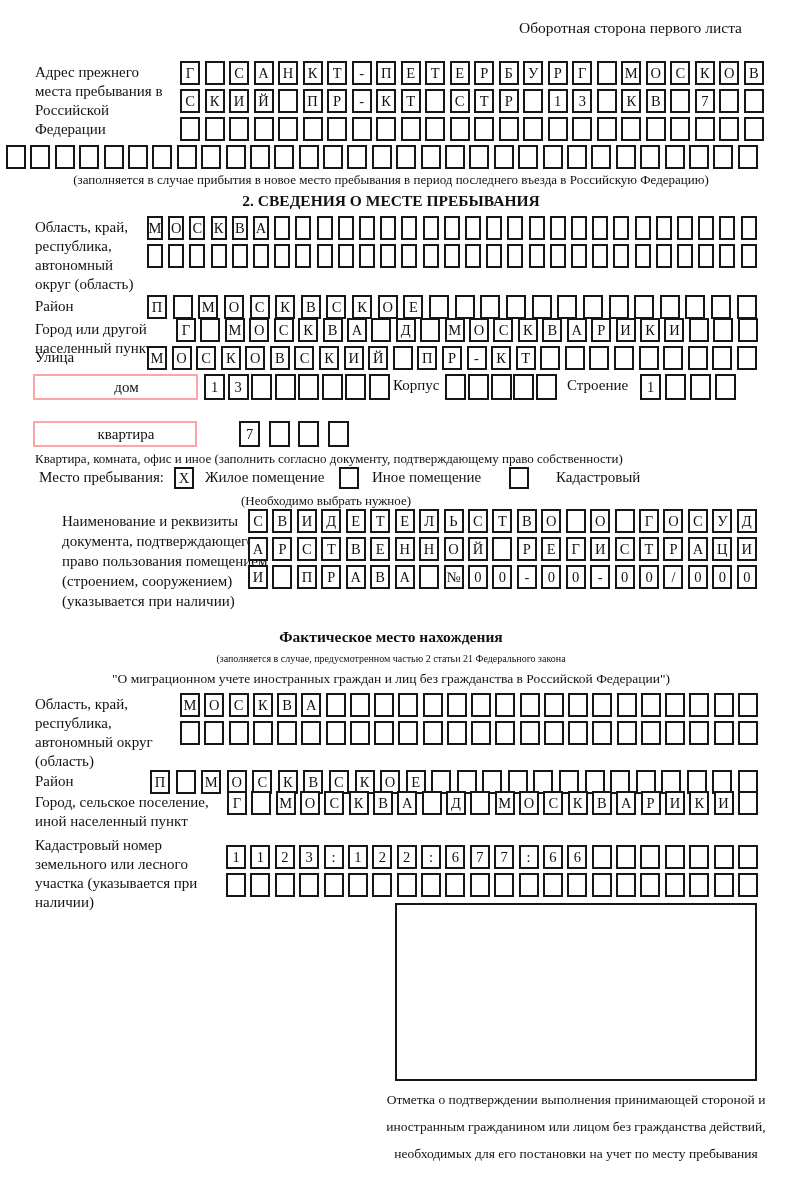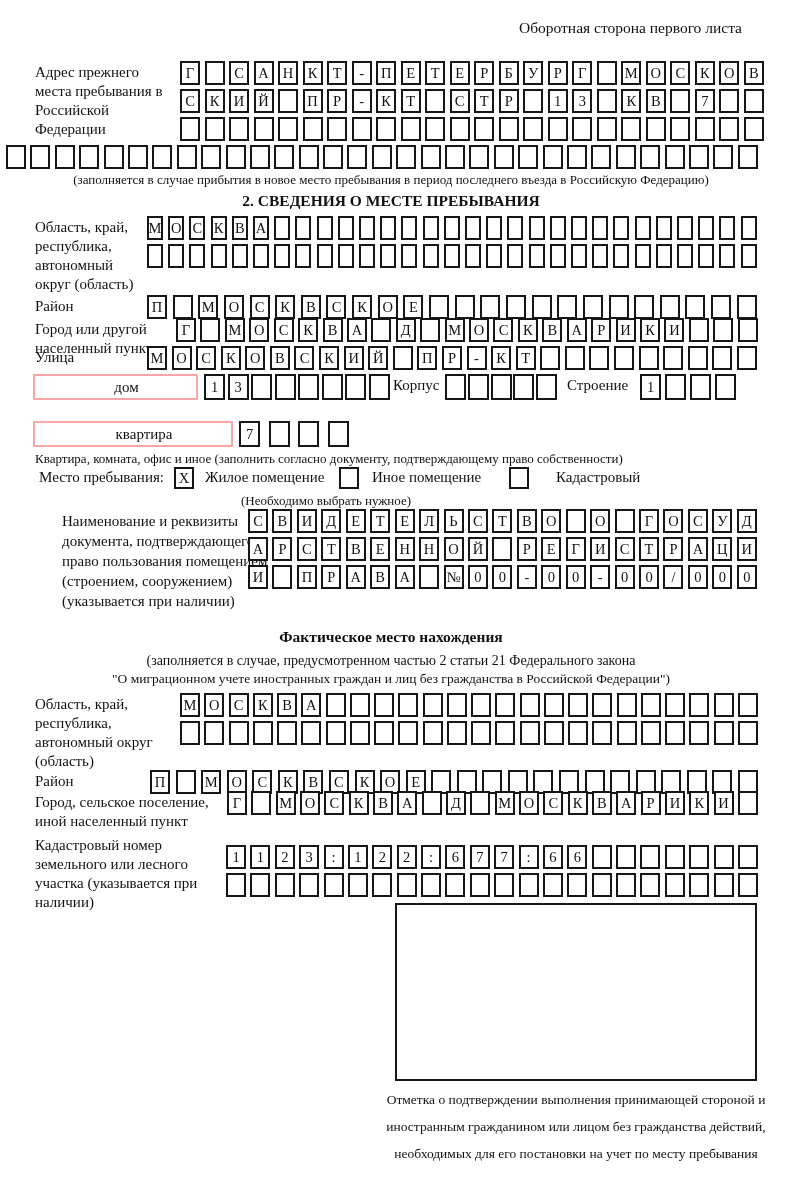--- a/index.html
+++ b/index.html
@@ -335,7 +335,7 @@
       <div class="cell"></div>
     </div>
 
-  <div class="labelbox" style="left:33px;top:421px;width:200px;height:26px">квартира</div>
+  <div class="labelbox" style="left:33px;top:421px;width:164px;height:26px">квартира</div>
   <div class="cellrow tall" style="left:239px;top:421px;width:110px">
       <div class="cell">7</div>
       <div class="cell"></div>

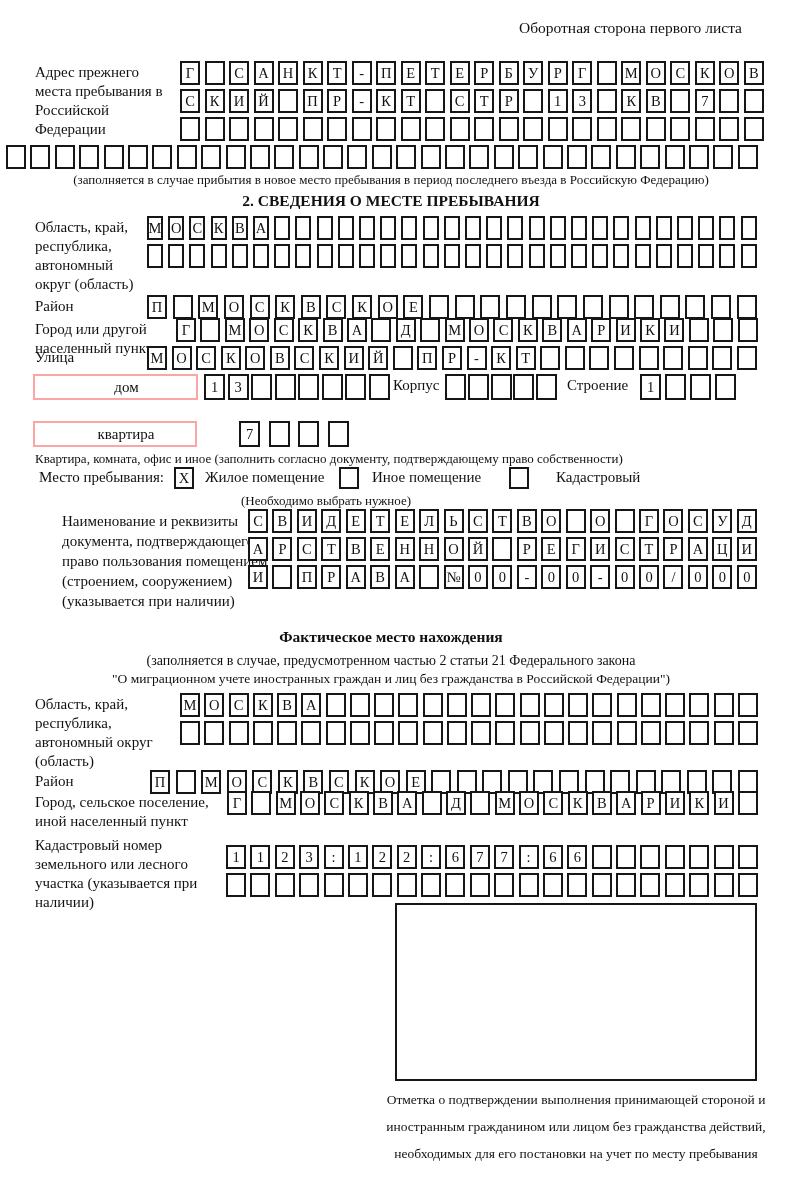--- a/index.html
+++ b/index.html
@@ -425,7 +425,7 @@
     </div>
 
   <div class="title center" style="top:628px">Фактическое место нахождения</div>
-  <div class="note center" style="top:653px;font-size:14px">(заполняется в случае, предусмотренном частью 2 статьи 21 Федерального закона</div>
+  <div class="note center" style="top:653px;font-size:10px">(заполняется в случае, предусмотренном частью 2 статьи 21 Федерального закона</div>
   <div class="note center" style="top:671px;font-size:13.5px">"О миграционном учете иностранных граждан и лиц без гражданства в Российской Федерации")</div>
 
   <div class="lbl" style="left:35px;top:695px;width:155px">Область, край, республика, автономный округ (область)</div>

